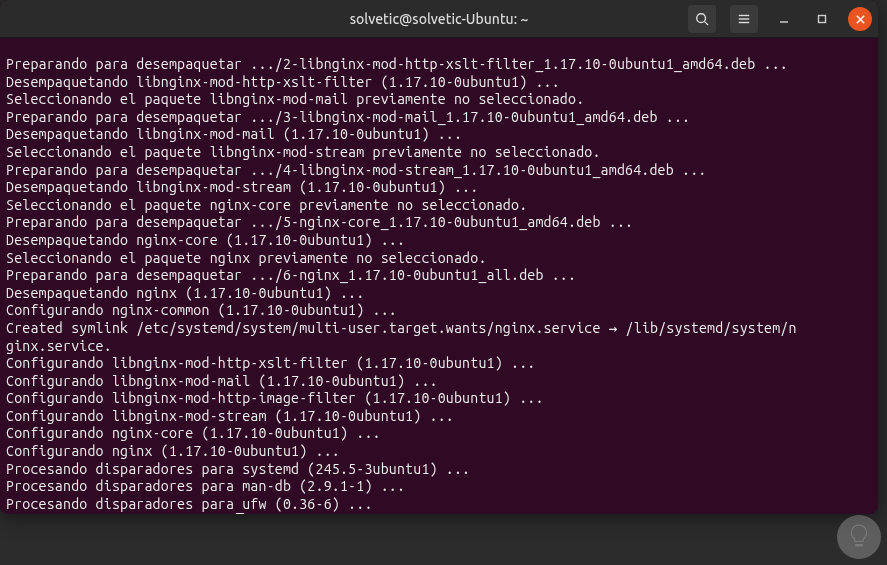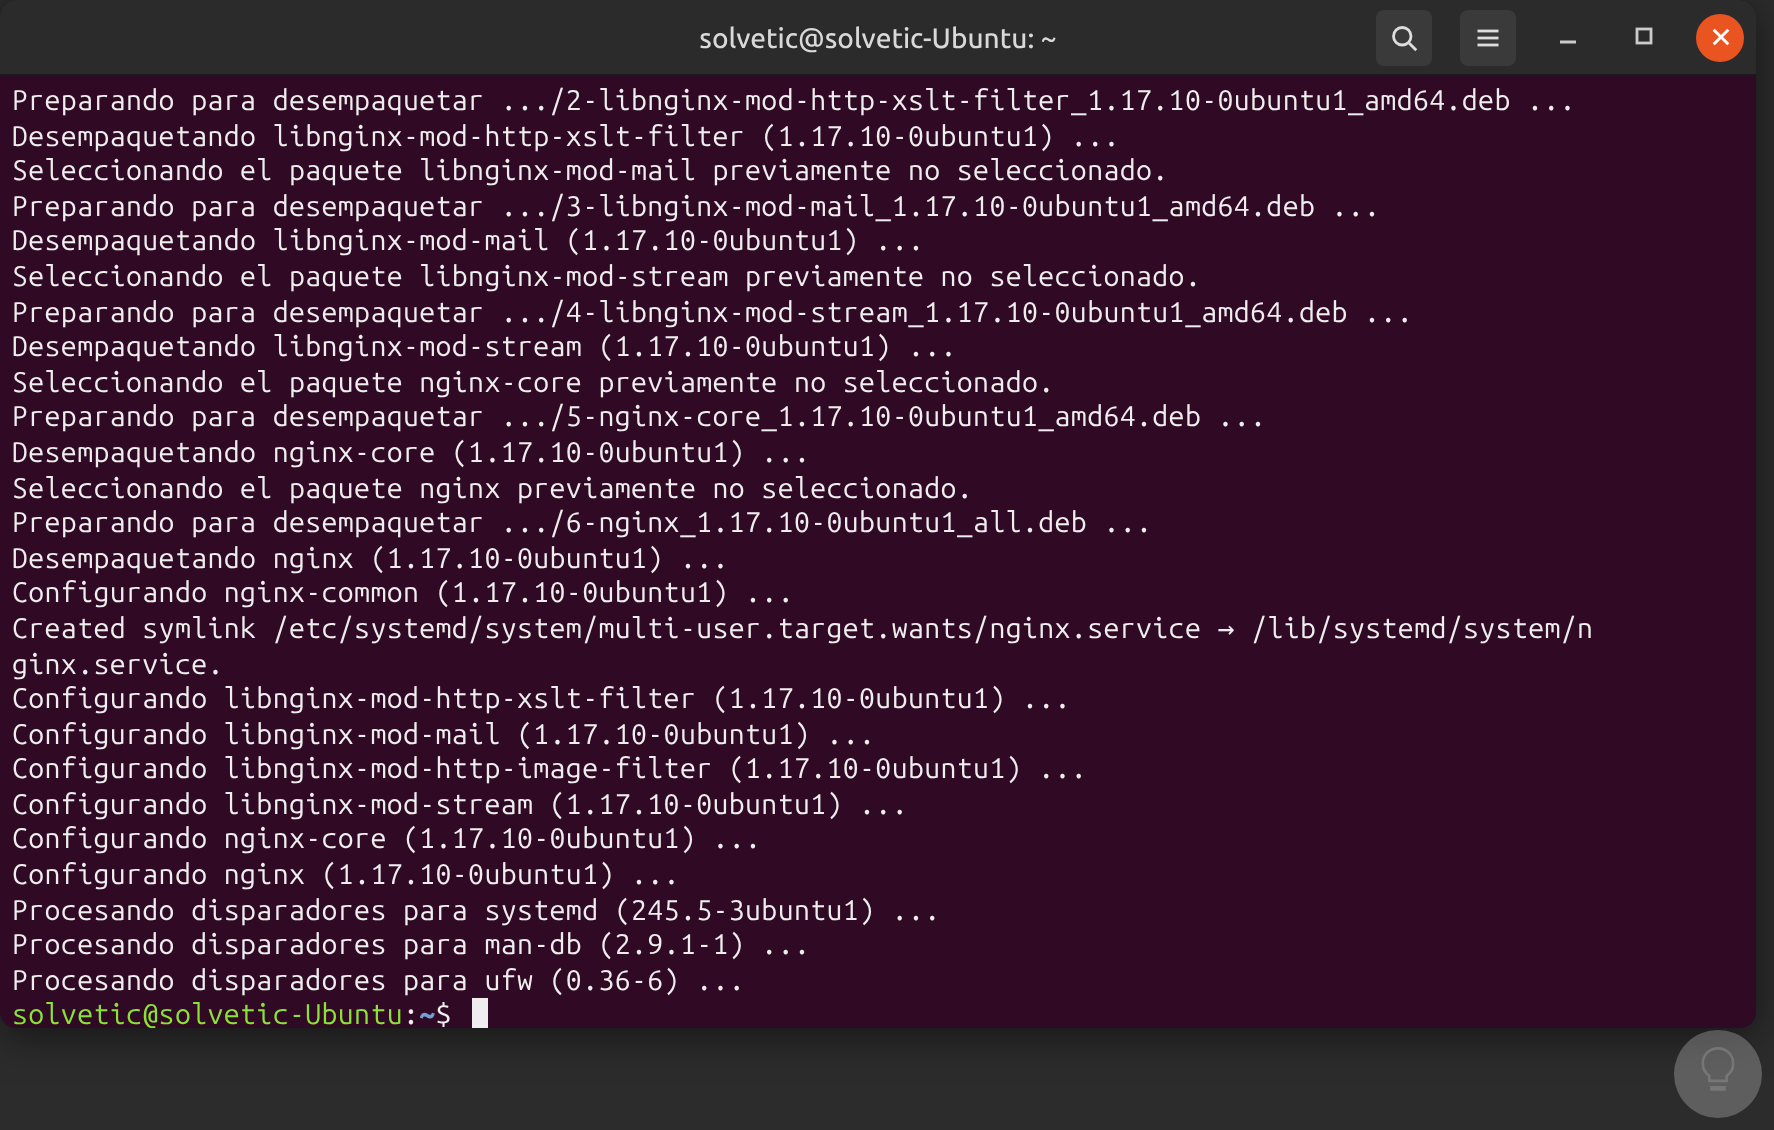--- a/index.html
+++ b/index.html
@@ -70,7 +70,7 @@
     }
     .terminal-body {
       flex: 1;
-      padding: 4px 6px;
+      padding: 18px 6px;
       font-size: 14.2px;
       line-height: 17.6px;
       color: #eeeeee;

